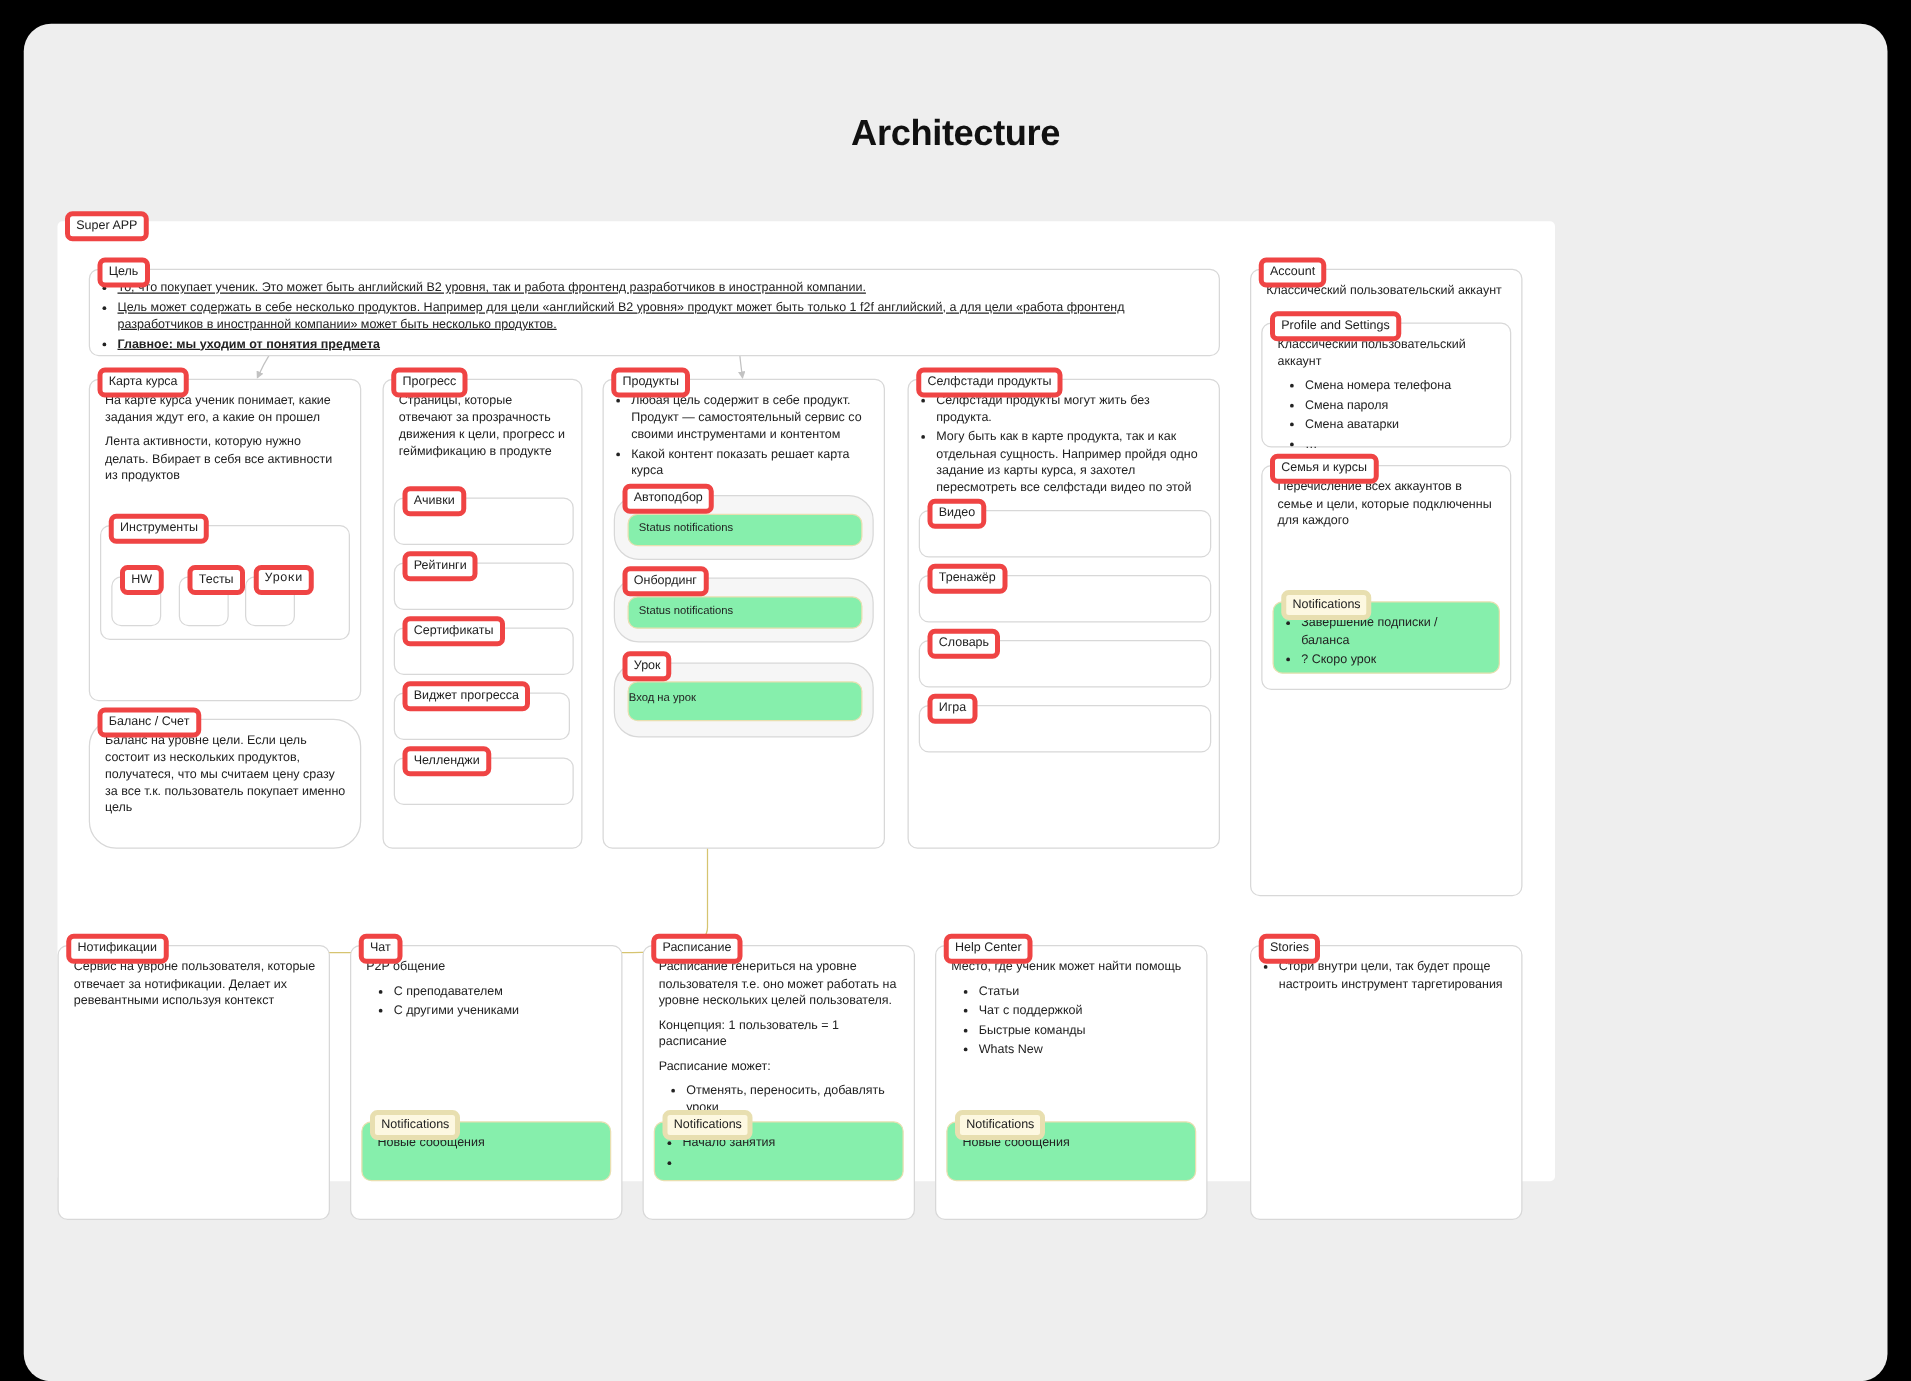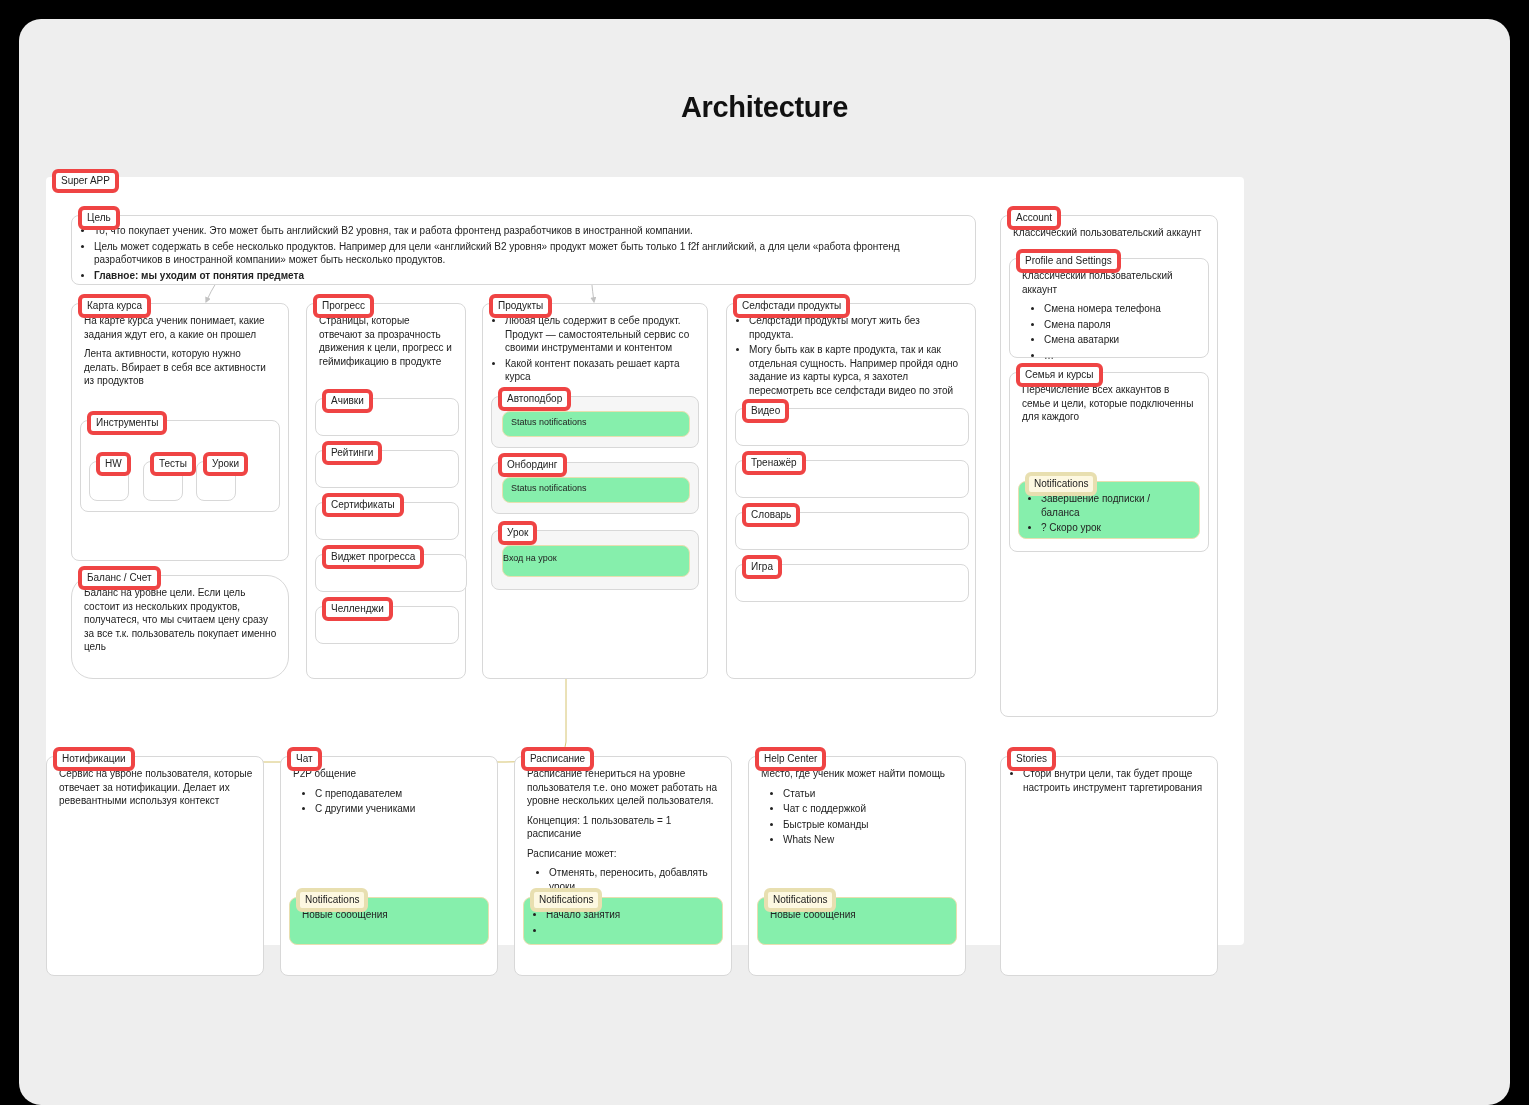--- a/index.html
+++ b/index.html
@@ -94,7 +94,7 @@
       <path d="M 520 420 L 520 565 Q 520 585, 460 585 L 150 585 Q 130 585, 130 605 L 130 770" fill="none" stroke="#d6c470" stroke-width="1" marker-end="url(#arr-yellow)"></path>
     </svg>
 
-    <div class="box" style="top:38px; left:25px; width:905px; height:70px;">
+    <div class="box" style="top:38px; left:25px; width:905px; height:70px;text-decoration:underline;">
       <span class="tag tag-top">Цель</span>
       <ul class="content" style="padding-top:8px;">
         <li>То, что покупает ученик. Это может быть английский B2 уровня, так и работа фронтенд разработчиков в иностранной компании.</li>

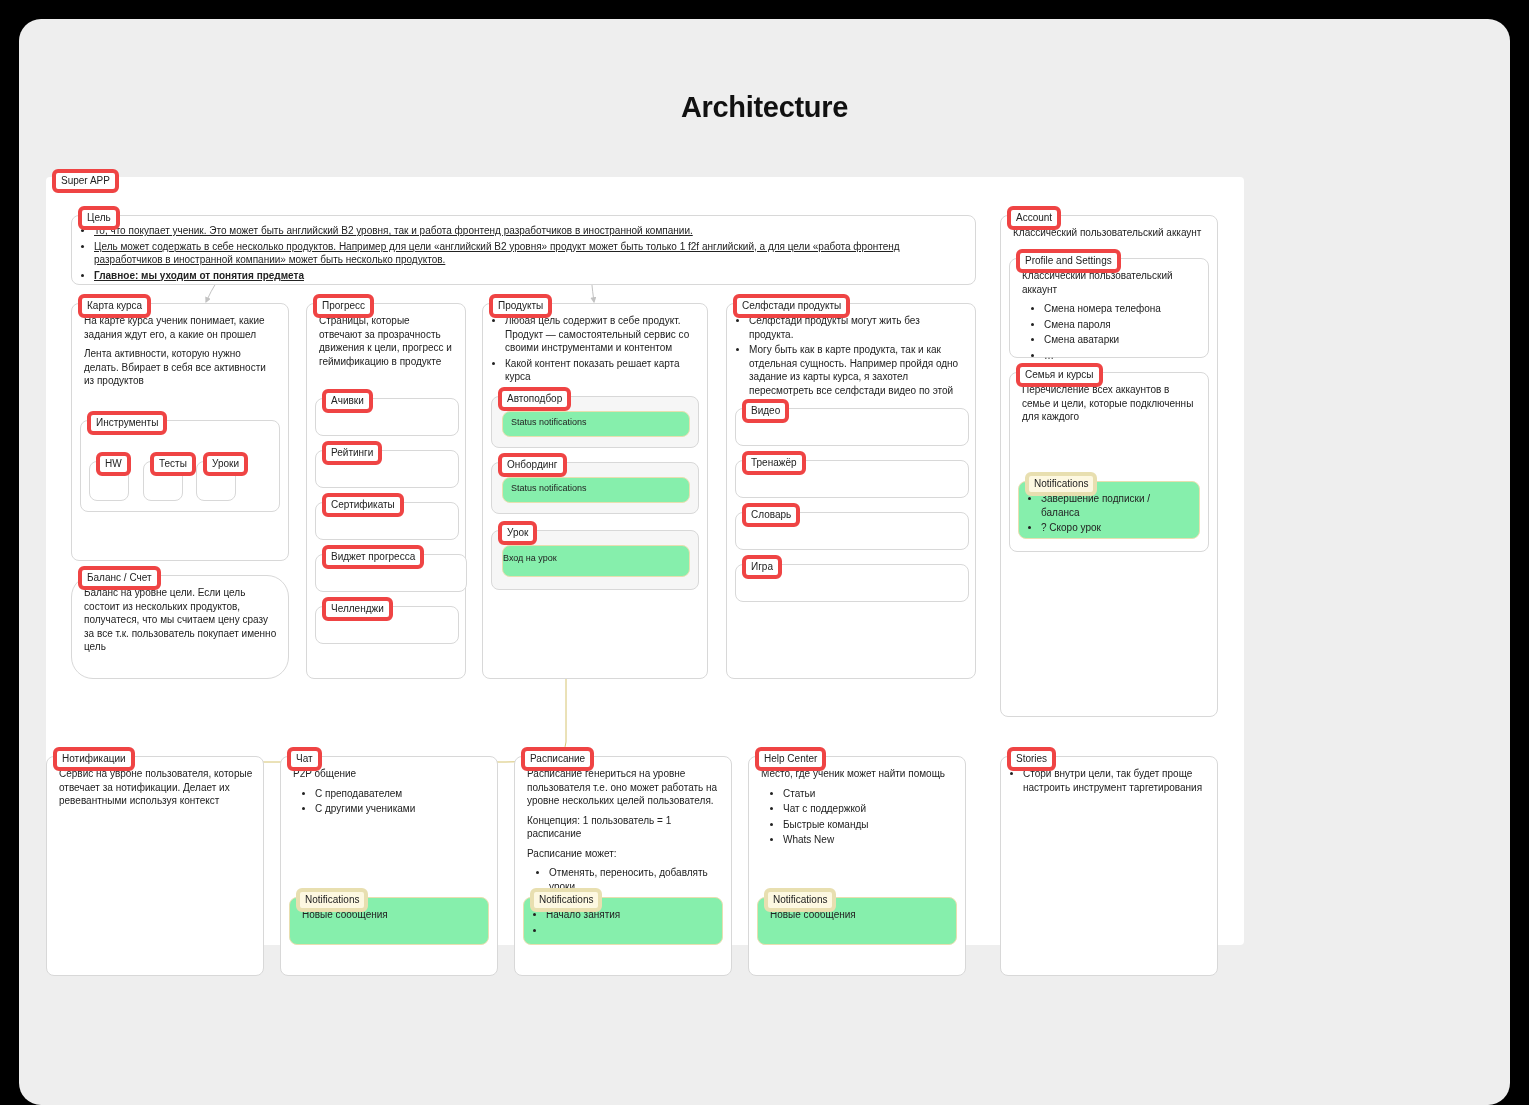--- a/index.html
+++ b/index.html
@@ -58,7 +58,7 @@
     border: 1px solid #d8d8d8;
     border-radius: 8px;
   }
-  .box.gray { background: #f6f6f6; }
+  .box.gray { background: #f6f6f6; border-radius: 20px; }
   .box.yellow { background: #86efac; border-color:#e8dfb0; }
   .content { padding: 10px 10px 10px 12px; font-size: 10px; line-height: 1.35; }
   ul.content, .content ul { list-style: disc; padding-left: 22px; }

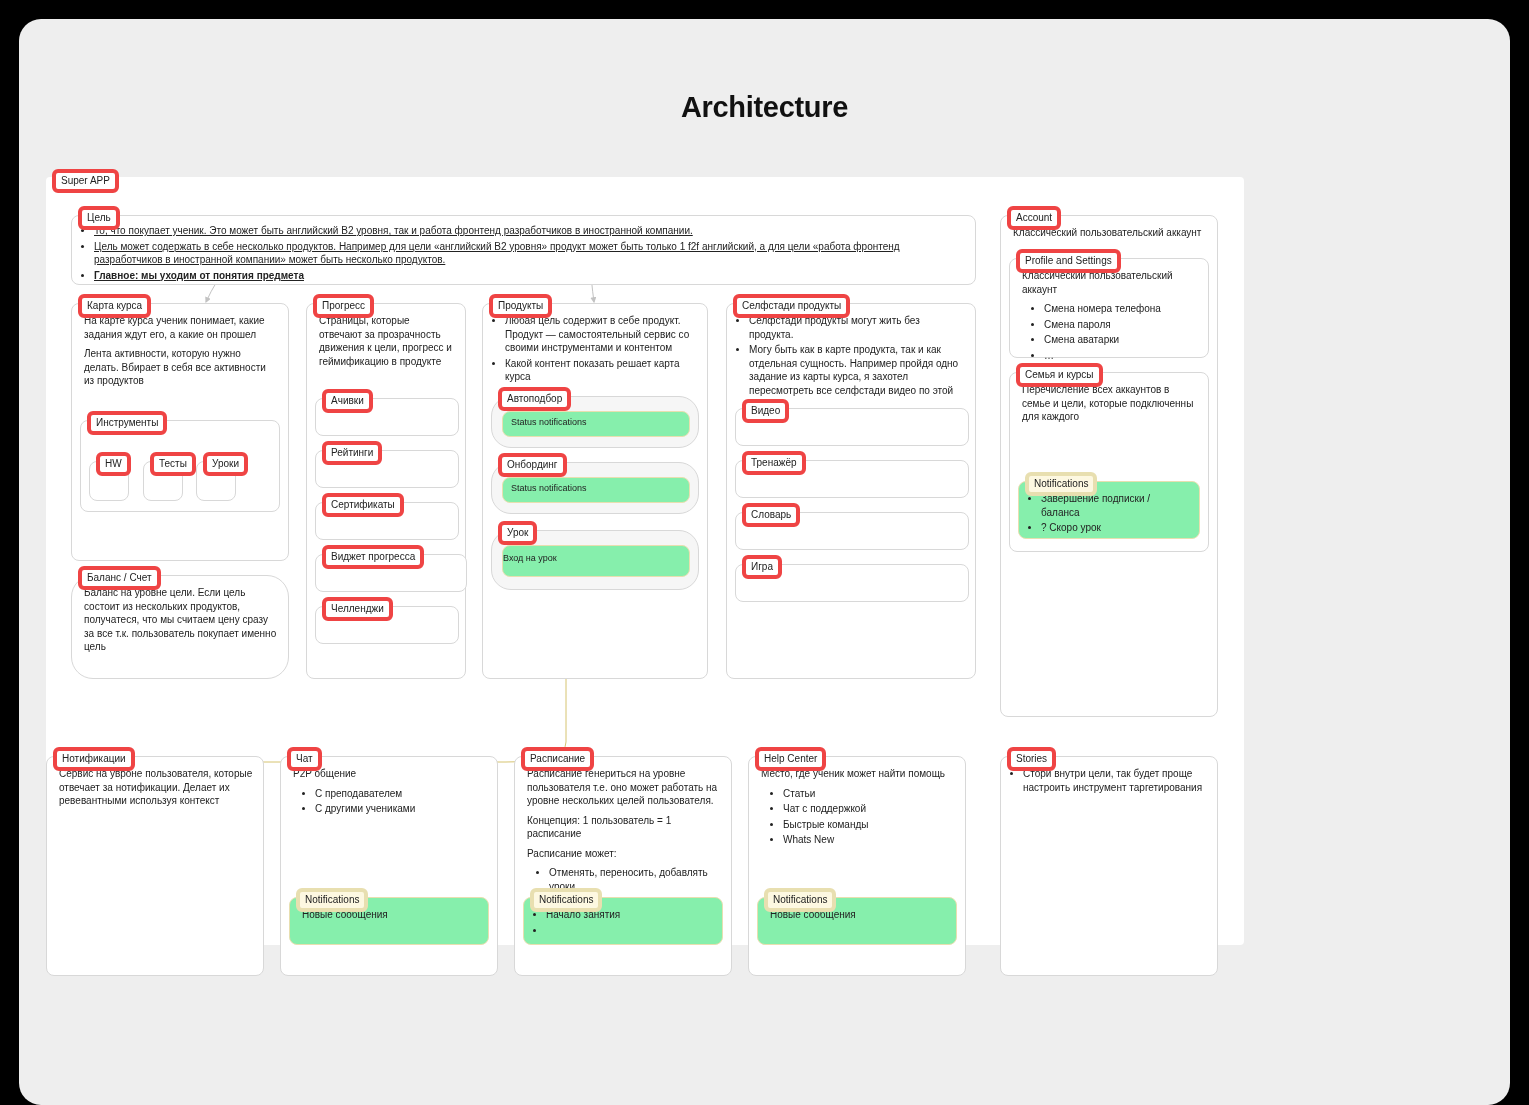--- a/index.html
+++ b/index.html
@@ -117,7 +117,7 @@
         <div class="box" style="top:40px; left:62px; width:40px; height:40px;">
             <span class="tag tag-top">Тесты</span>
           </div>
-        <div class="box" style="top:40px; left:115px; width:40px; height:40px;">
+        <div class="box" style="top:40px; left:115px; width:40px; height:40px;font-family:Liberation Mono, monospace;">
             <span class="tag tag-top">Уроки</span>
           </div>
       </div>

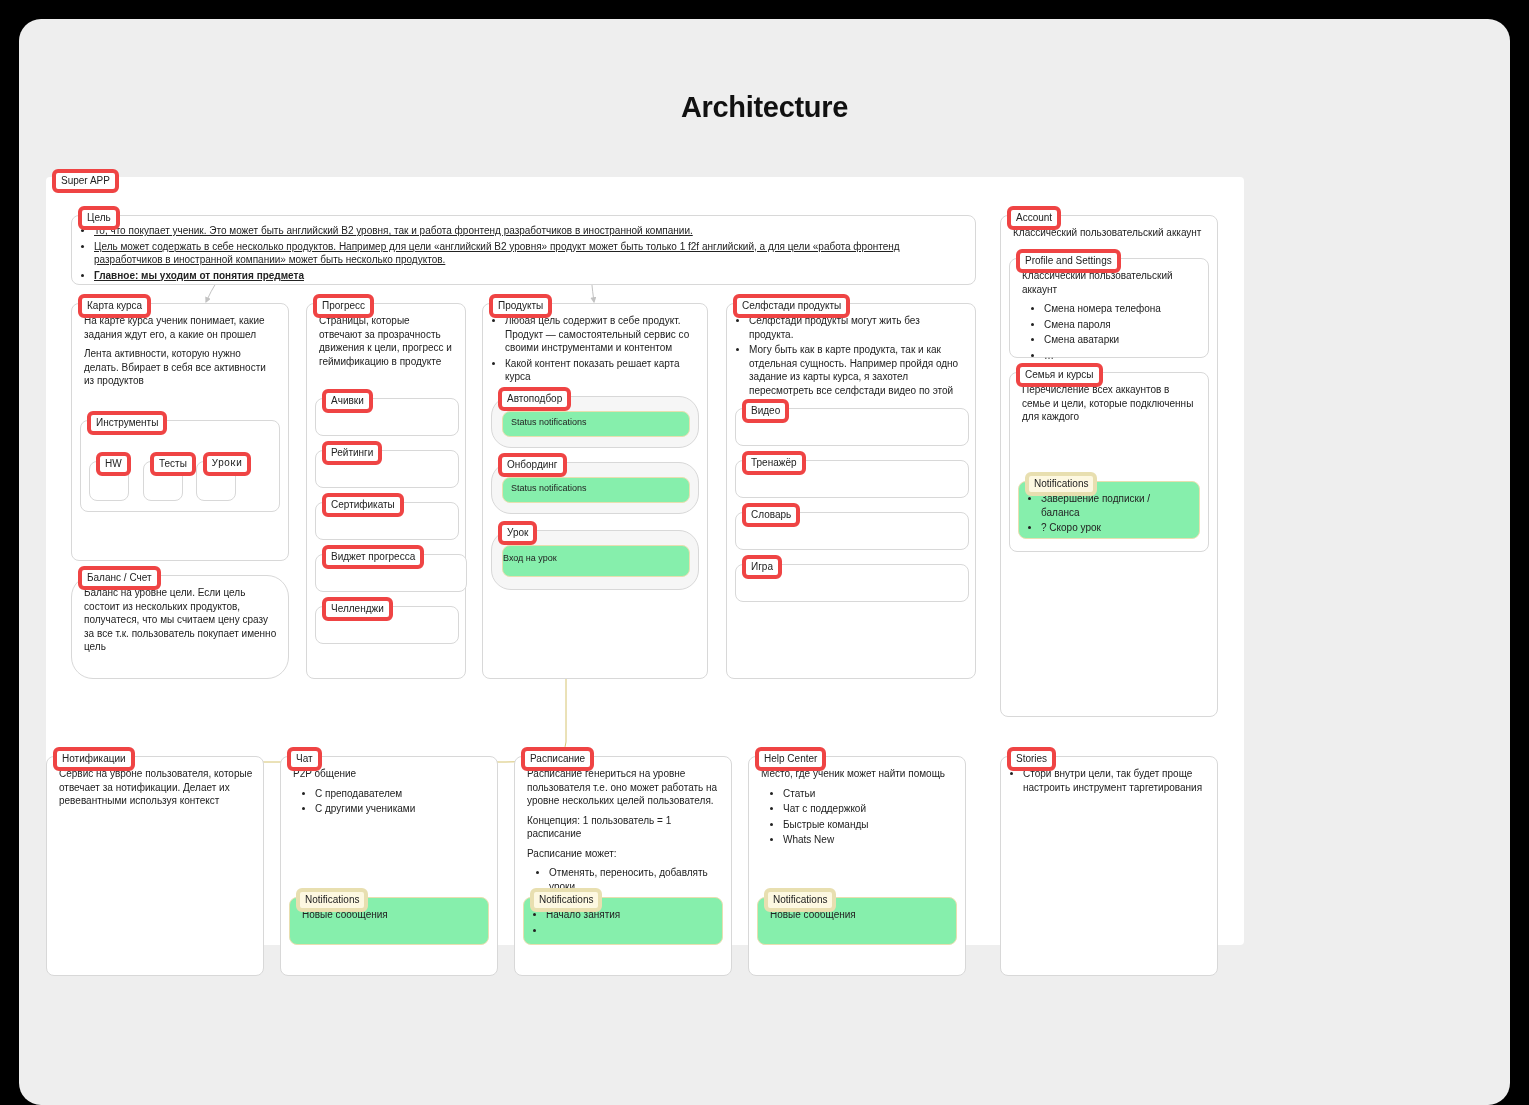--- a/index.html
+++ b/index.html
@@ -144,7 +144,7 @@
       <div class="box" style="top:198px; left:8px; width:144px; height:38px;">
           <span class="tag tag-top">Сертификаты</span>
         </div>
-      <div class="box" style="top:250px; left:8px; width:152px; height:38px;">
+      <div class="box" style="top:250px; left:8px; width:141px; height:38px;">
           <span class="tag tag-top">Виджет прогресса</span>
         </div>
       <div class="box" style="top:302px; left:8px; width:144px; height:38px;">

